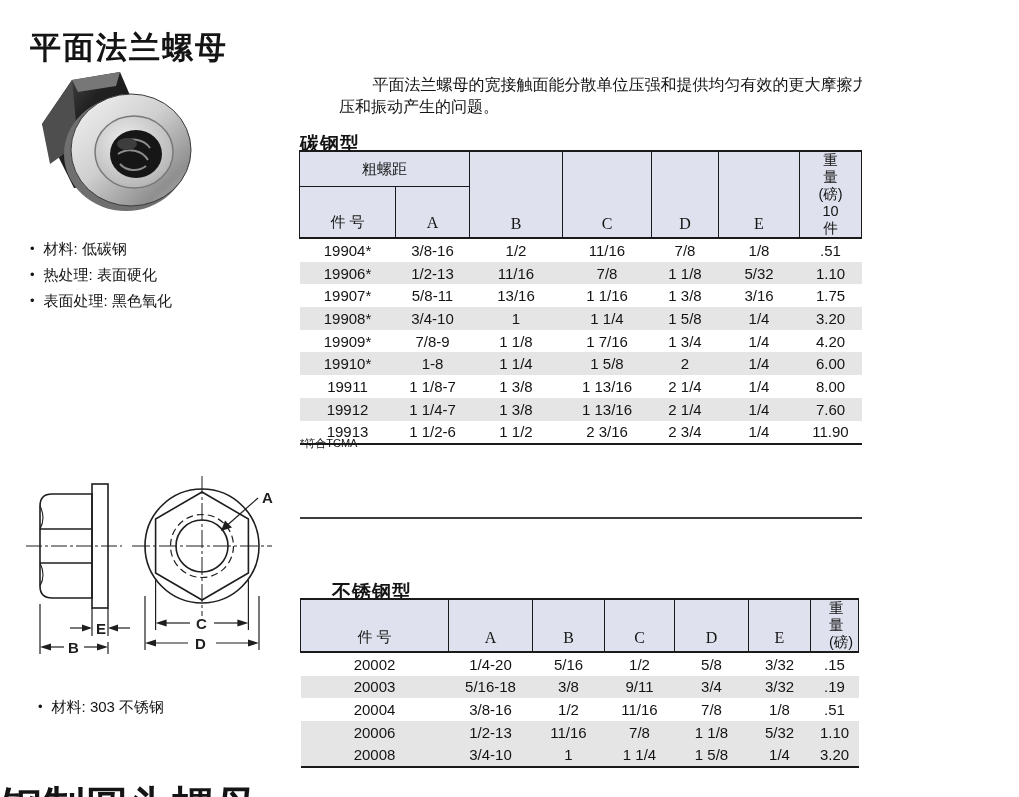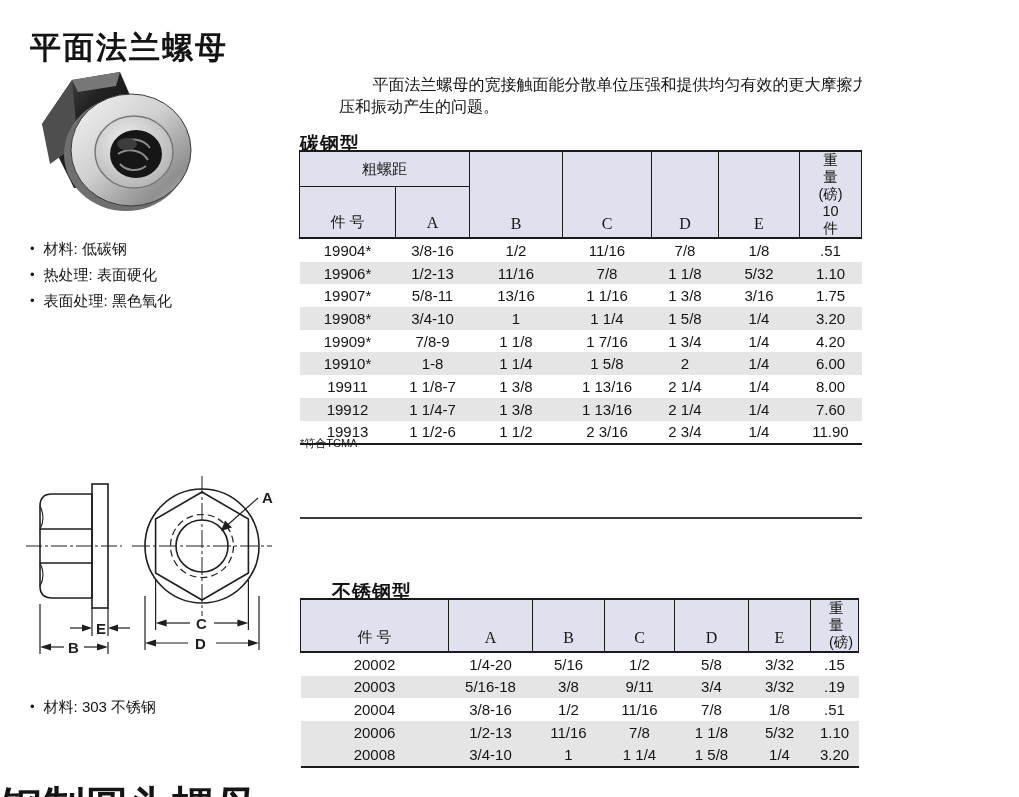--- a/index.html
+++ b/index.html
@@ -46,7 +46,7 @@
 
   .drawing-box{position:absolute;left:10px;top:468px;width:290px;height:202px;}
 
-  .material-note{position:absolute;left:30px;top:698px;font-size:15px;}
+  .material-note{position:absolute;left:38px;top:698px;font-size:15px;}
   .material-note .bullet{margin-right:9px;font-size:13px;position:relative;top:-1px;}
 
   .cutoff-heading{position:absolute;left:0px;top:784px;width:420px;height:13px;overflow:hidden;}

